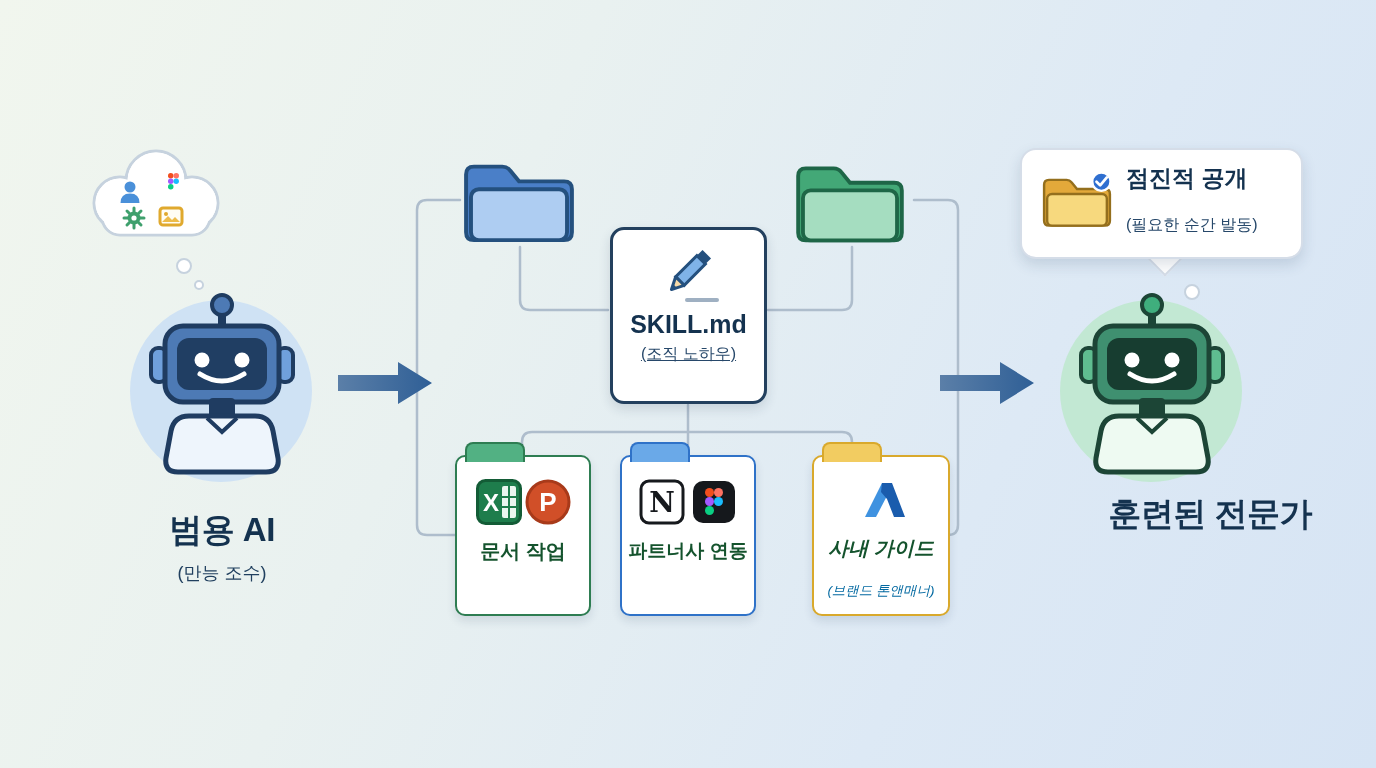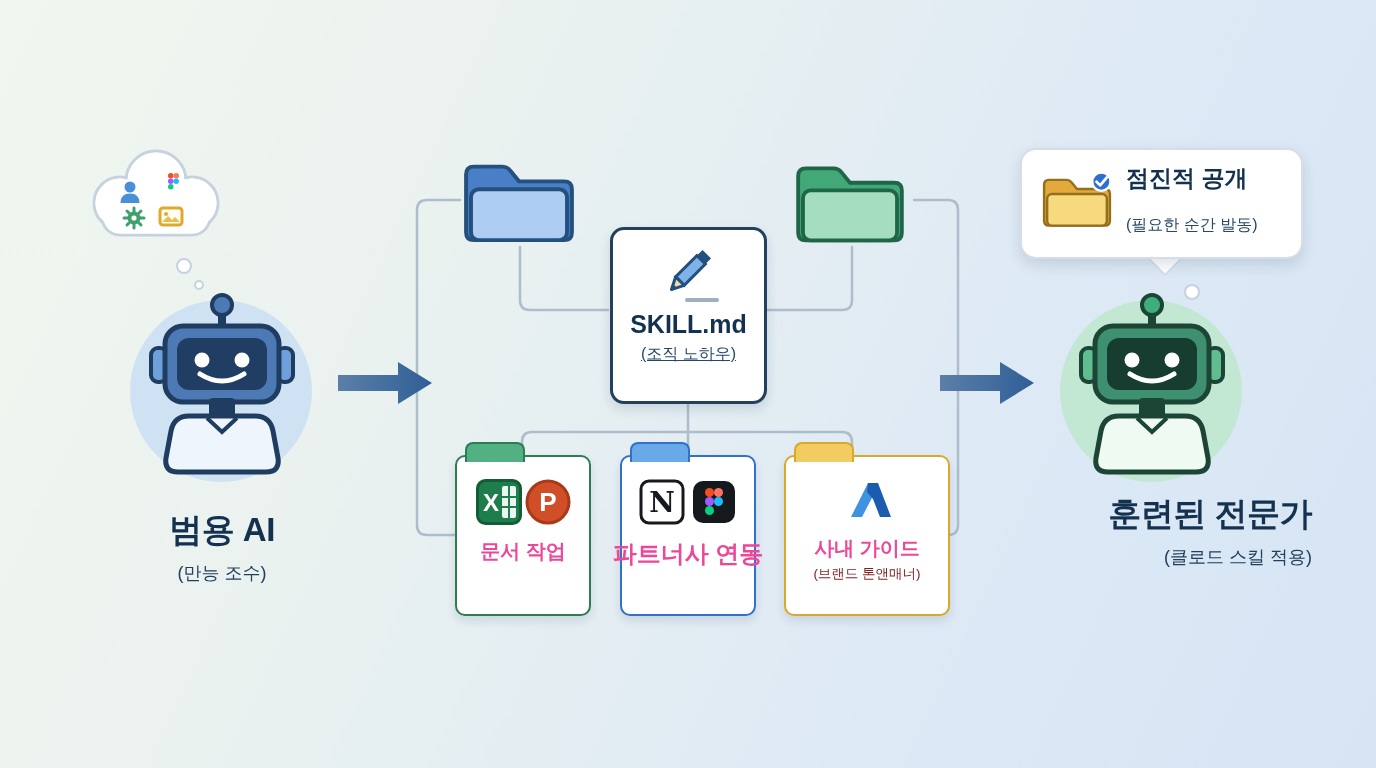--- a/index.html
+++ b/index.html
@@ -43,7 +43,7 @@
     border-radius:8px 8px 0 0; border-bottom:none;
   }
   .fcard .icons { display:flex; align-items:center; margin-top:22px; gap:6px; }
-  .fcard .ftitle { font-size:20px; font-weight:700; color:#ec4899; margin-top:13px; white-space:nowrap; }
+  .fcard .ftitle { font-size:20px; font-weight:700; color:#14532d; margin-top:13px; white-space:nowrap; }
   .fcard .fsub { font-size:13.5px; color:#7f1d1d; margin-top:3px; white-space:nowrap; }
 
   .fcard.c1 { left:455px; width:136px; border:2.5px solid #2e7d52; }

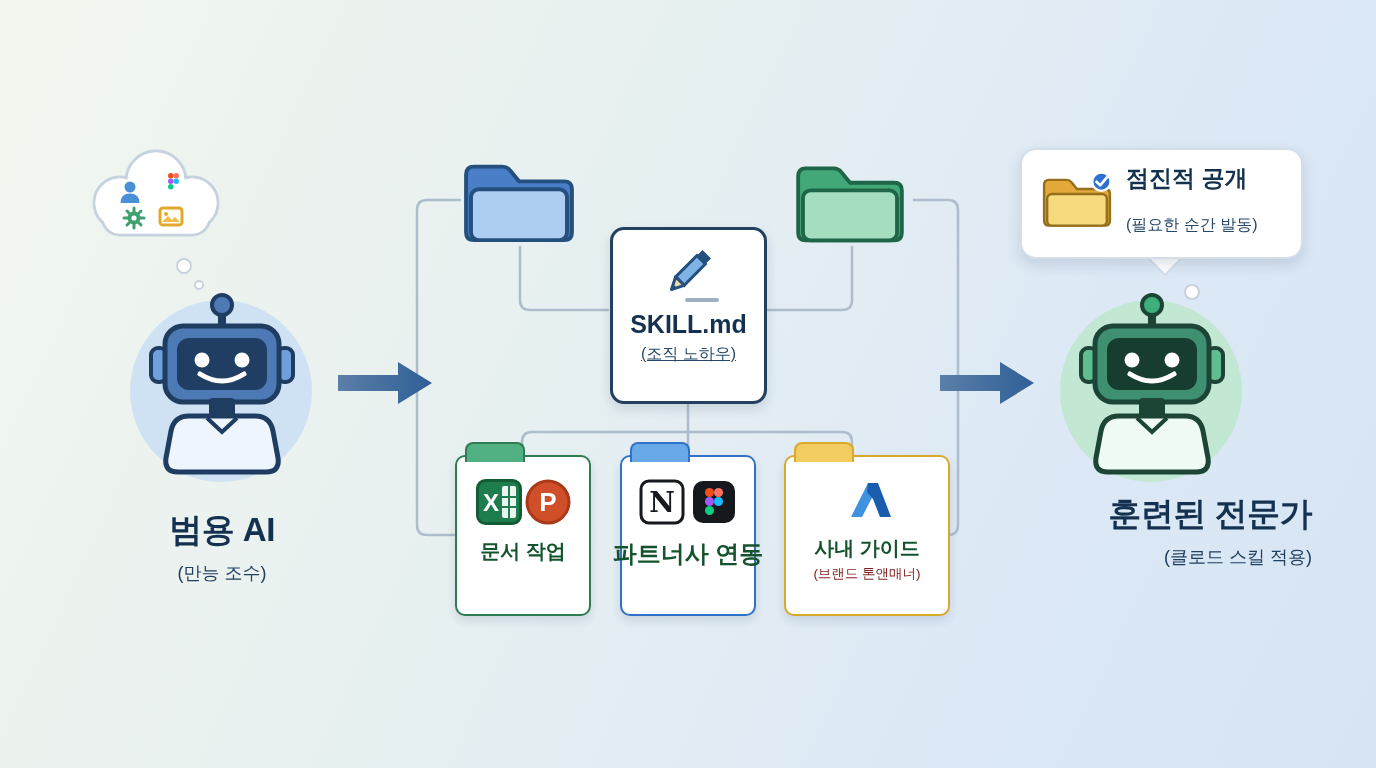--- a/index.html
+++ b/index.html
@@ -217,7 +217,7 @@
         <rect x="14" y="27" width="9" height="9" rx="4.5" fill="#0acf83"></rect>
       </svg>
     </div>
-    <div class="ftitle" style="font-size:24px;">파트너사 연동</div>
+    <div class="ftitle" style="font-size:19px;">파트너사 연동</div>
   </div>
 
   <div class="fcard c3">

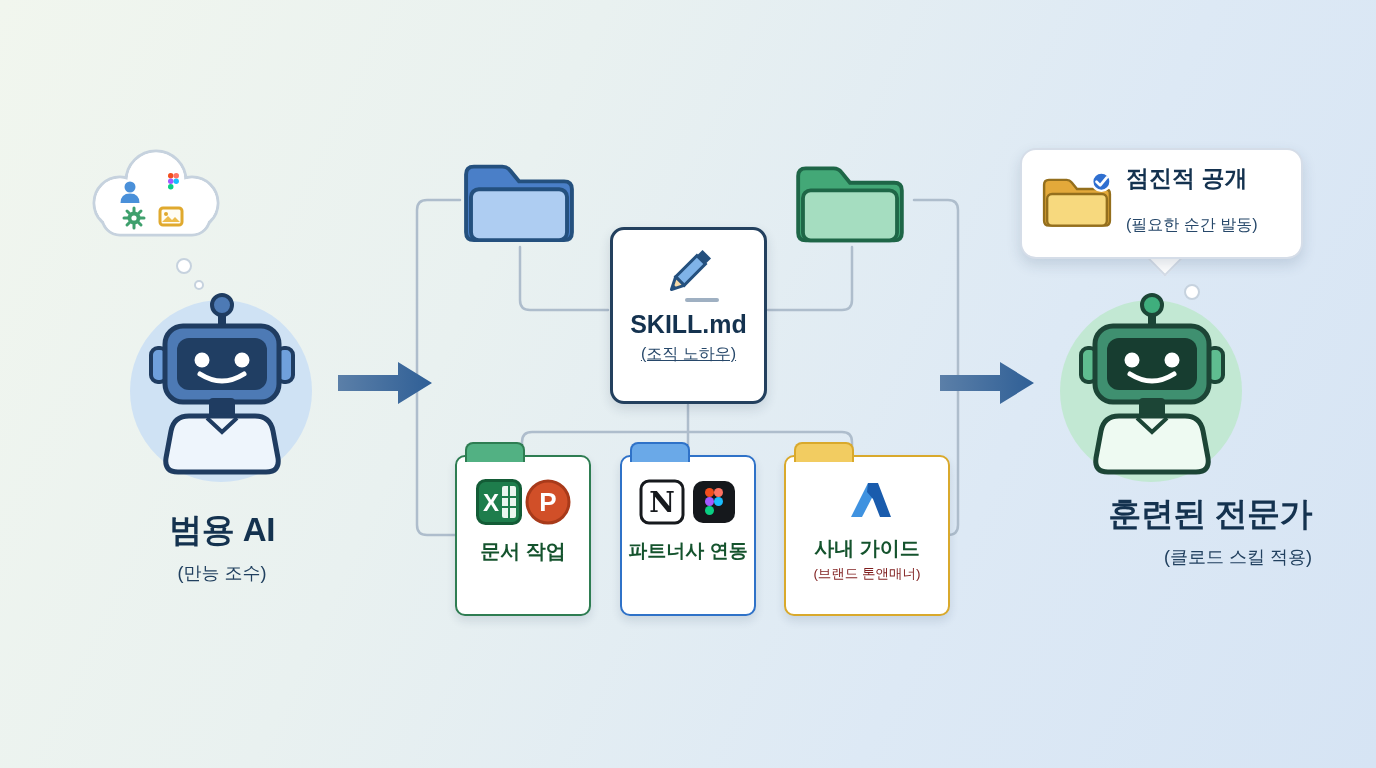--- a/index.html
+++ b/index.html
@@ -50,7 +50,7 @@
   .fcard.c1 .tab { background:#52b183; border:2.5px solid #2e7d52; border-bottom:none; }
   .fcard.c2 { left:620px; width:136px; border:2.5px solid #2f72c8; }
   .fcard.c2 .tab { background:#6aa9e8; border:2.5px solid #2f72c8; border-bottom:none; }
-  .fcard.c3 { left:784px; width:166px; border:2.5px solid #d9a92c; }
+  .fcard.c3 { left:812px; width:138px; border:2.5px solid #d9a92c;font-style:italic; }
   .fcard.c3 .tab { background:#f2cc61; border:2.5px solid #d9a92c; border-bottom:none; }
 
   

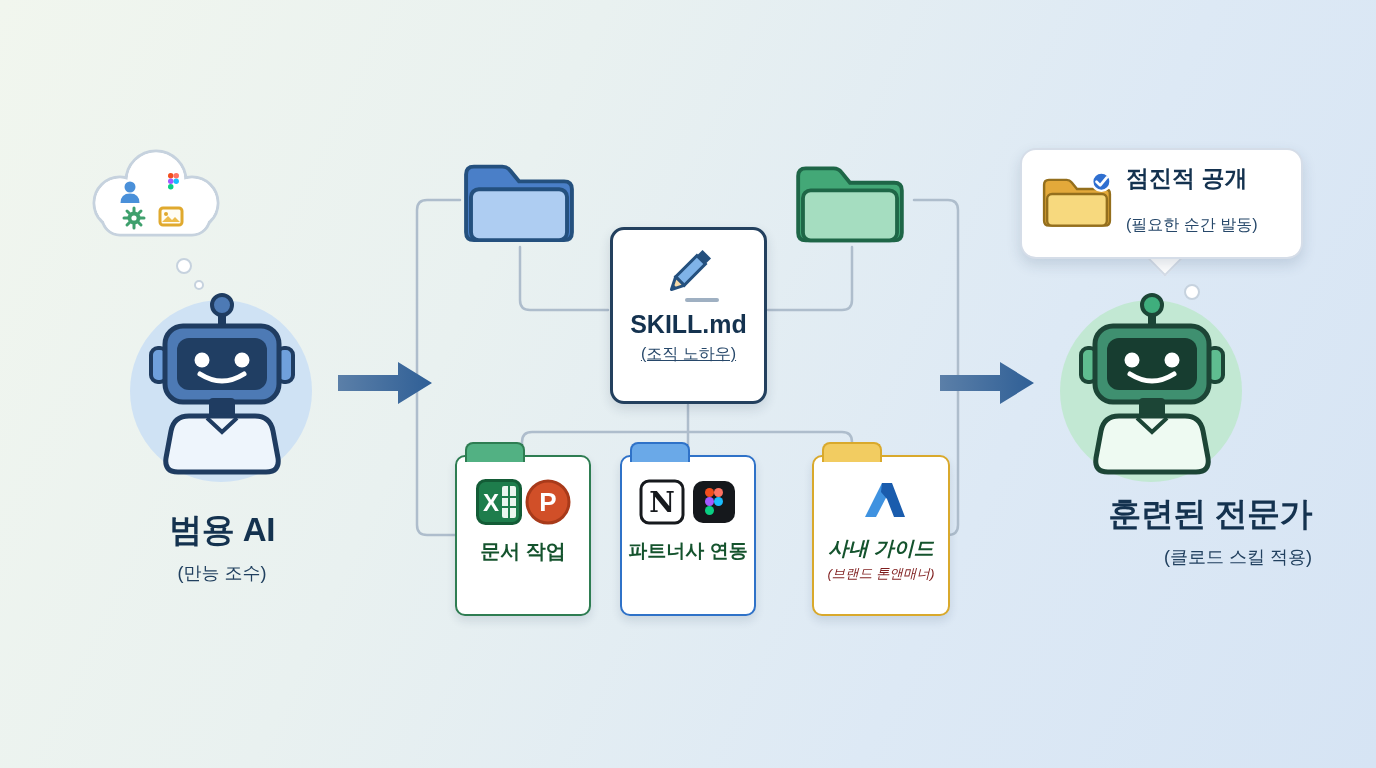--- a/index.html
+++ b/index.html
@@ -275,7 +275,6 @@
   </svg>
   <div class="label-block" style="left:992px; top:492px;text-align:right;">
     <div class="big-label">훈련된 전문가</div>
-    <div class="sub-label">(클로드 스킬 적용)</div>
   </div>
 
 </div>

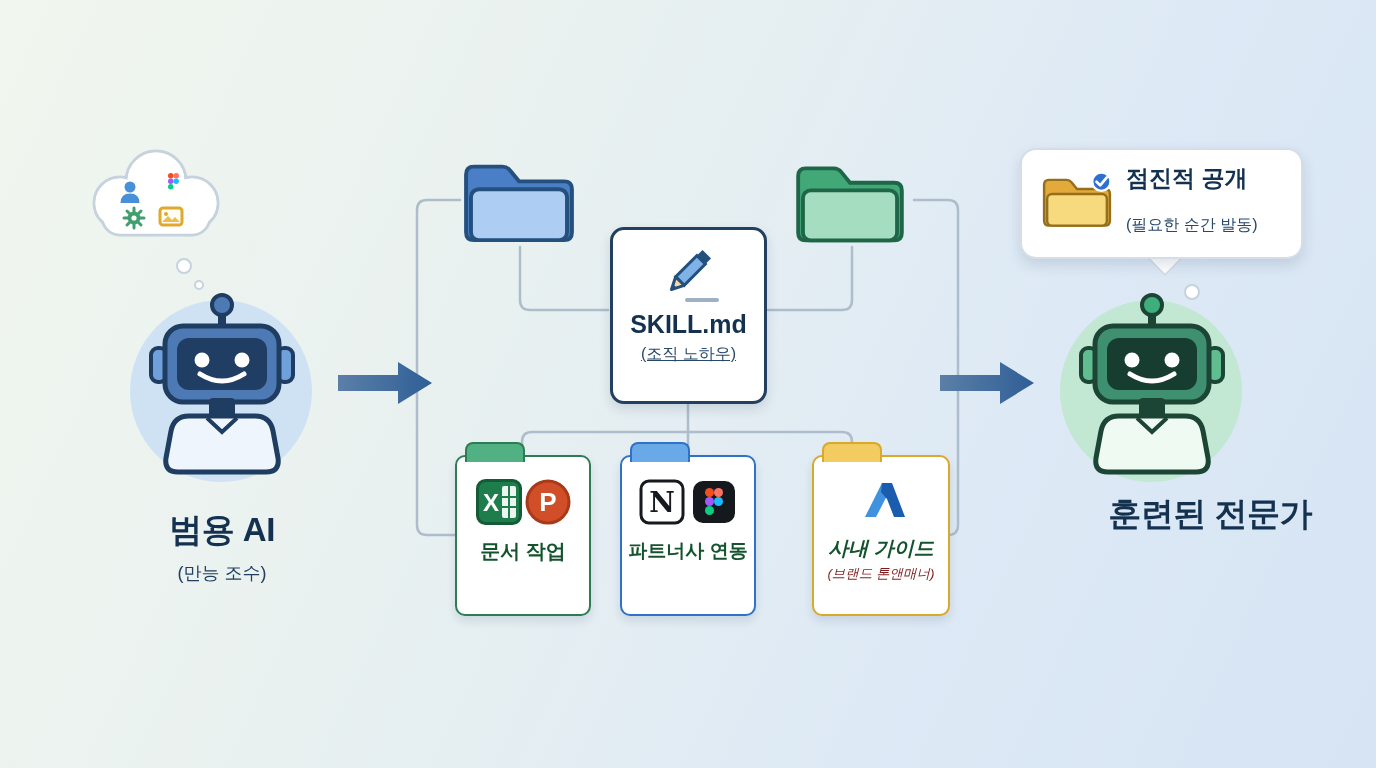--- a/index.html
+++ b/index.html
@@ -44,7 +44,7 @@
   }
   .fcard .icons { display:flex; align-items:center; margin-top:22px; gap:6px; }
   .fcard .ftitle { font-size:20px; font-weight:700; color:#14532d; margin-top:13px; white-space:nowrap; }
-  .fcard .fsub { font-size:13.5px; color:#7f1d1d; margin-top:3px; white-space:nowrap; }
+  .fcard .fsub { font-size:13.5px; color:#0369a1; margin-top:20px; white-space:nowrap; }
 
   .fcard.c1 { left:455px; width:136px; border:2.5px solid #2e7d52; }
   .fcard.c1 .tab { background:#52b183; border:2.5px solid #2e7d52; border-bottom:none; }

